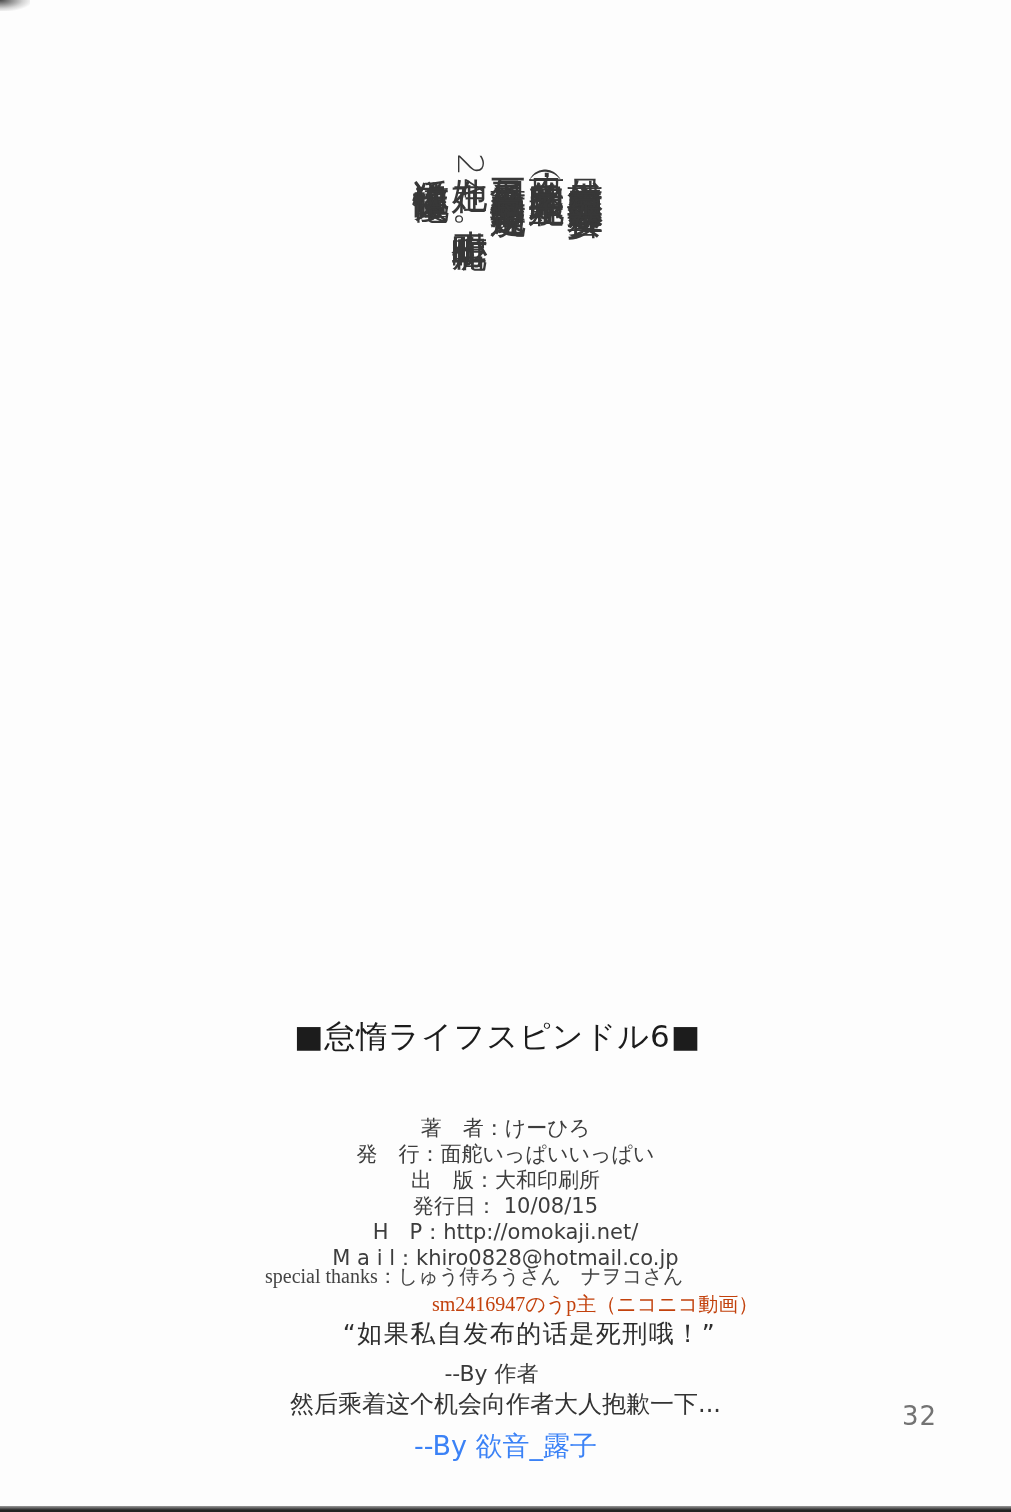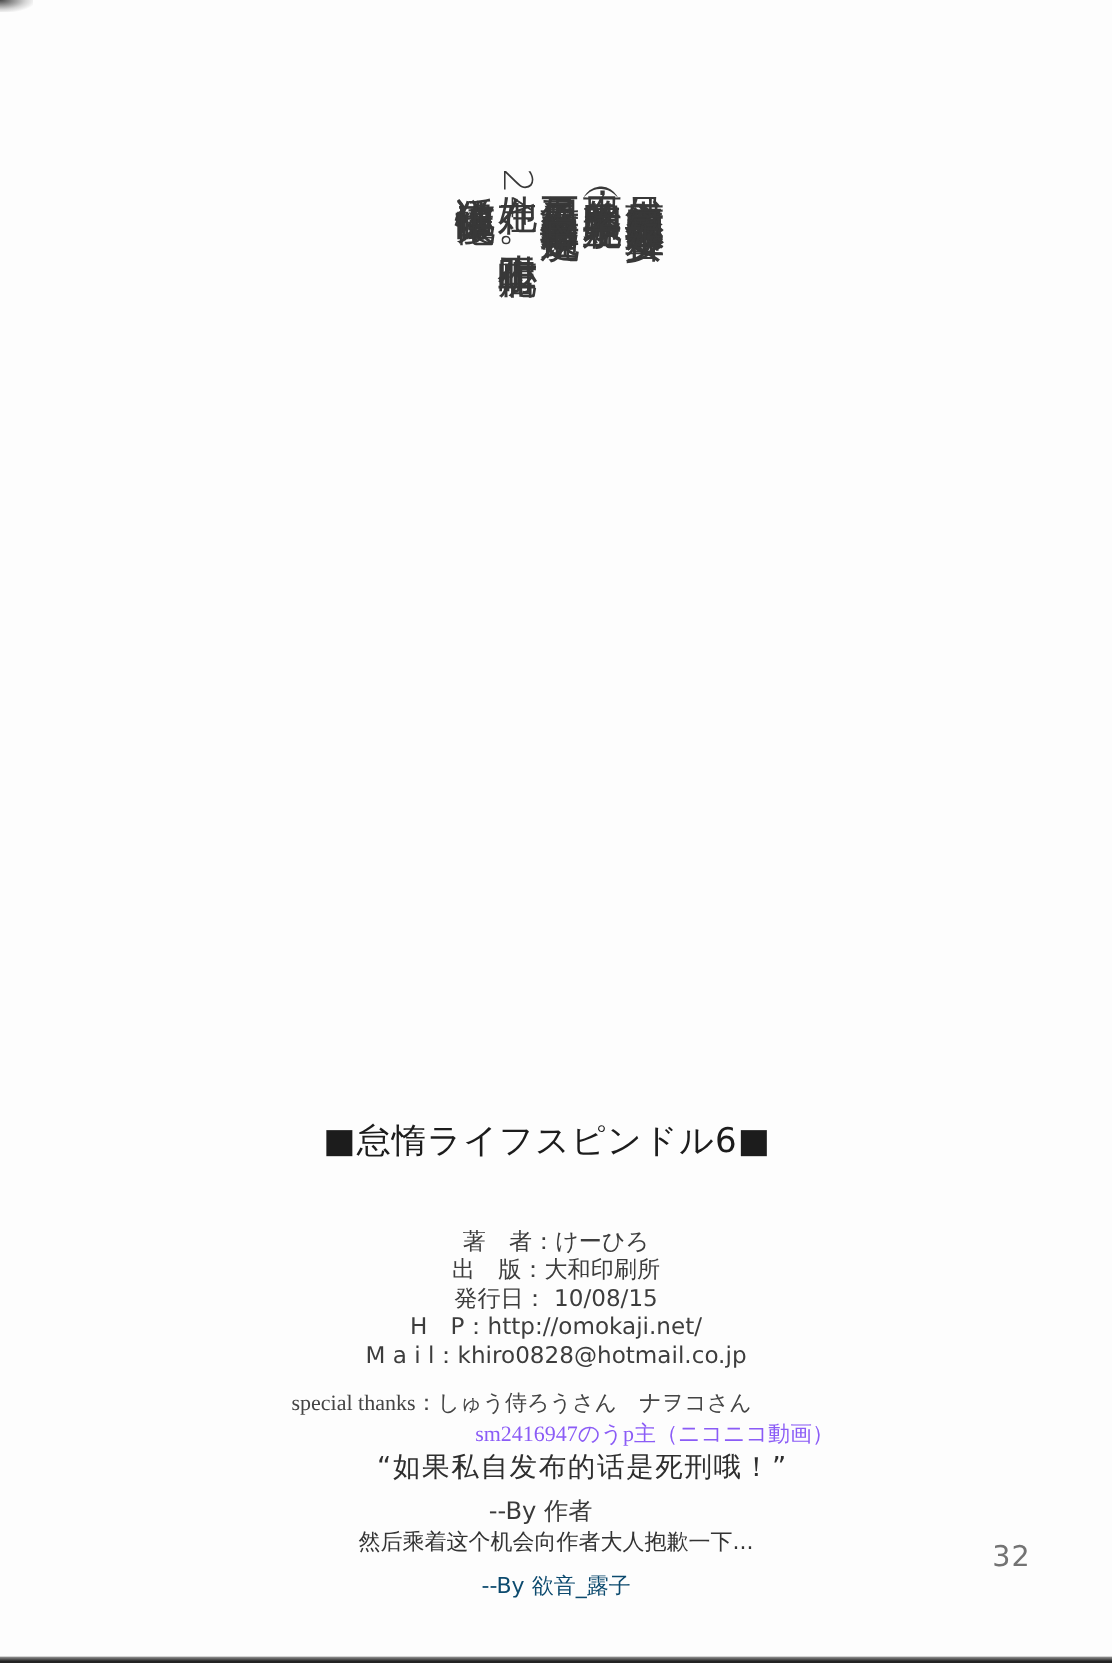--- a/index.html
+++ b/index.html
@@ -78,6 +78,7 @@
 
   <div class="credits">
     <div>著　者：けーひろ</div>
+    <div>発　行：面舵いっぱいいっぱい</div>
     <div>出　版：大和印刷所</div>
     <div>発行日： 10/08/15</div>
     <div>H　P：http://omokaji.net/</div>

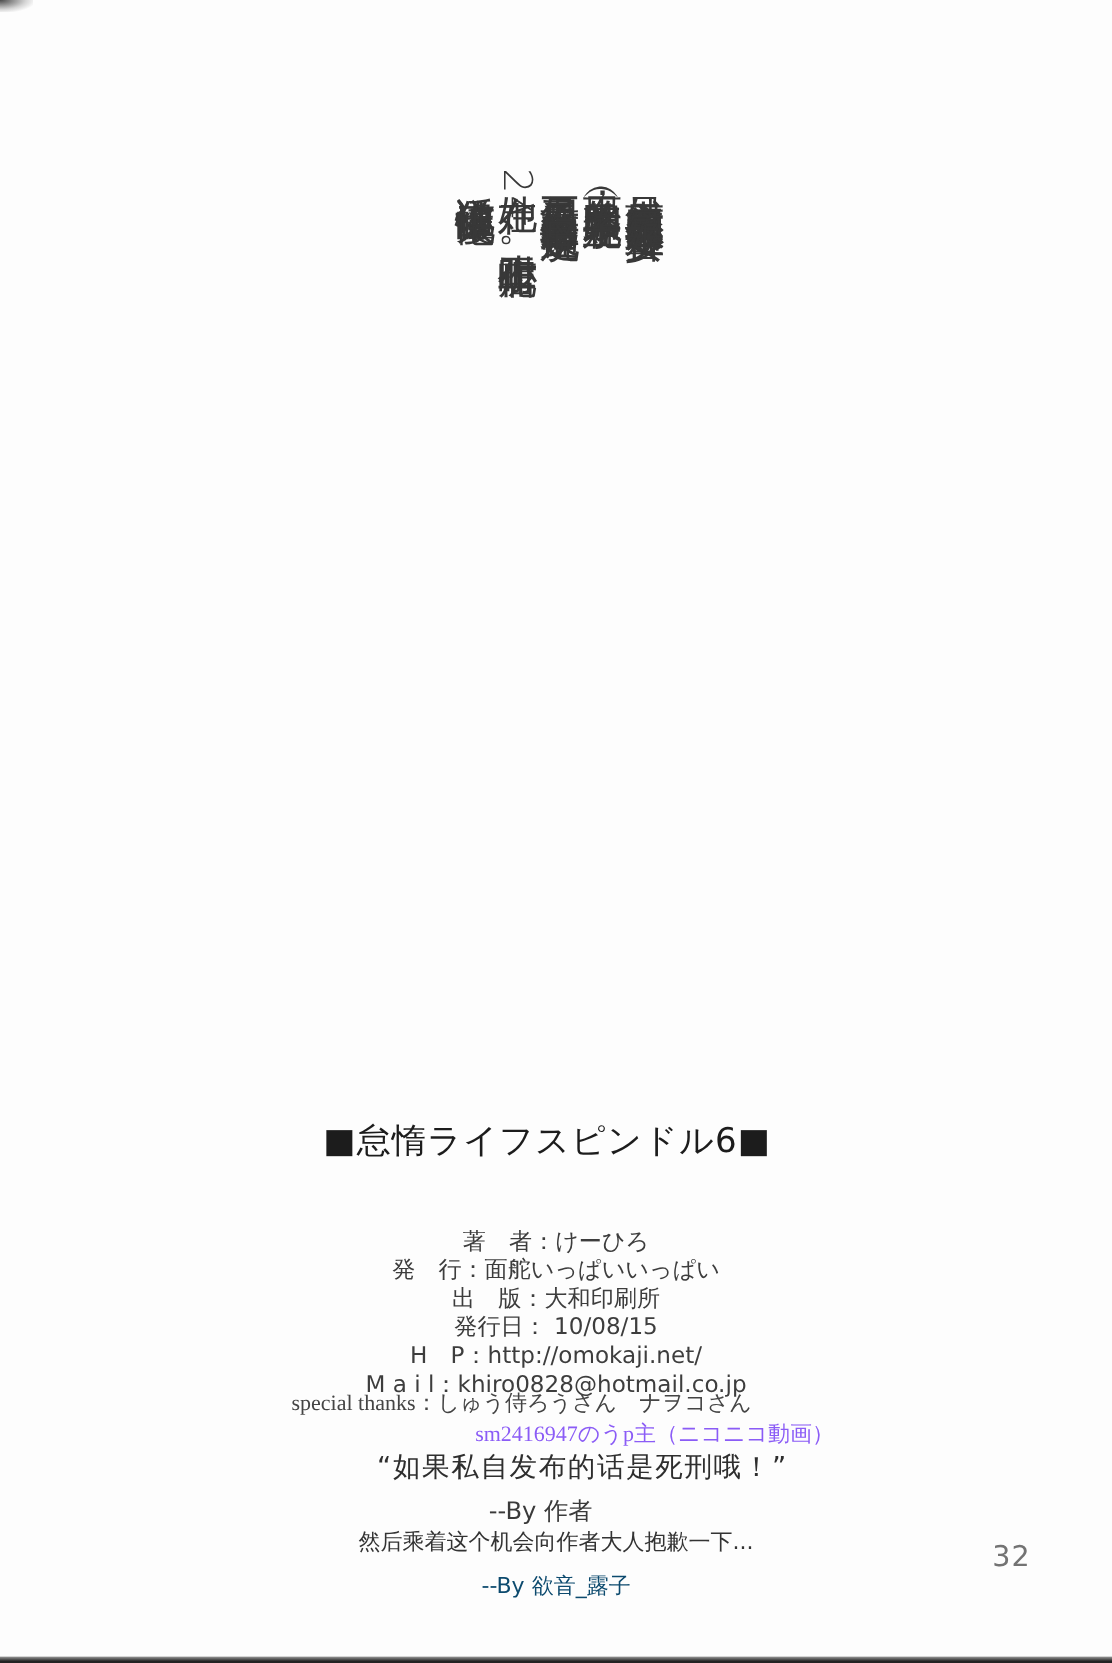--- a/index.html
+++ b/index.html
@@ -33,7 +33,7 @@
     position:absolute; top:1263px; left:265px; width:560px;
     font-size:20px; line-height:27.5px; color:#444; text-align:left;font-family:Liberation Serif, serif;
   }
-  .thanks-line2 { margin-left:167px; color:#8b5cf6; }
+  .thanks-line2 { margin-left:167px; color:#c2410c; }
   .quote {
     position:absolute; top:1317px; left:0; width:1011px;
     text-align:center; font-size:25px; letter-spacing:1.5px; color:#2e2e2e;padding-left:24px;

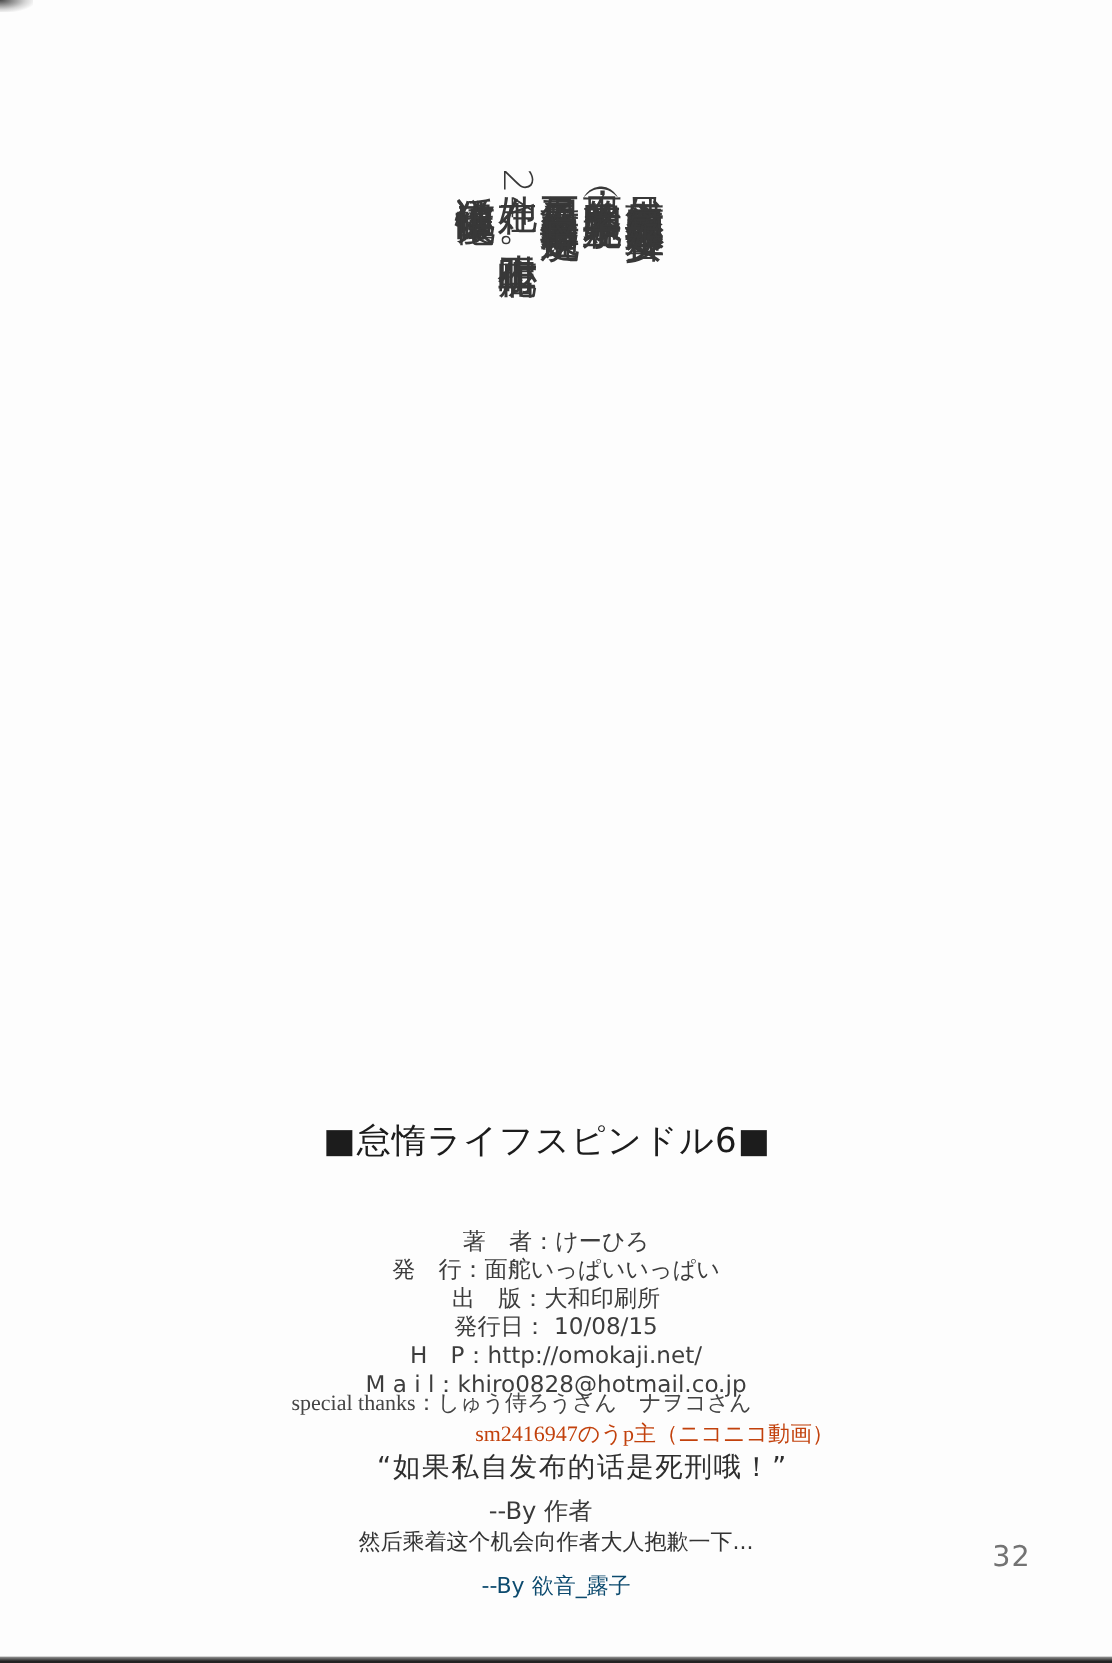--- a/index.html
+++ b/index.html
@@ -44,7 +44,7 @@
   }
   .apology {
     position:absolute; top:1388px; left:0; width:1011px;
-    text-align:center; font-size:20px; color:#333;
+    text-align:center; font-size:24px; color:#333;
   }
   .by-translator {
     position:absolute; top:1428px; left:0; width:1011px;

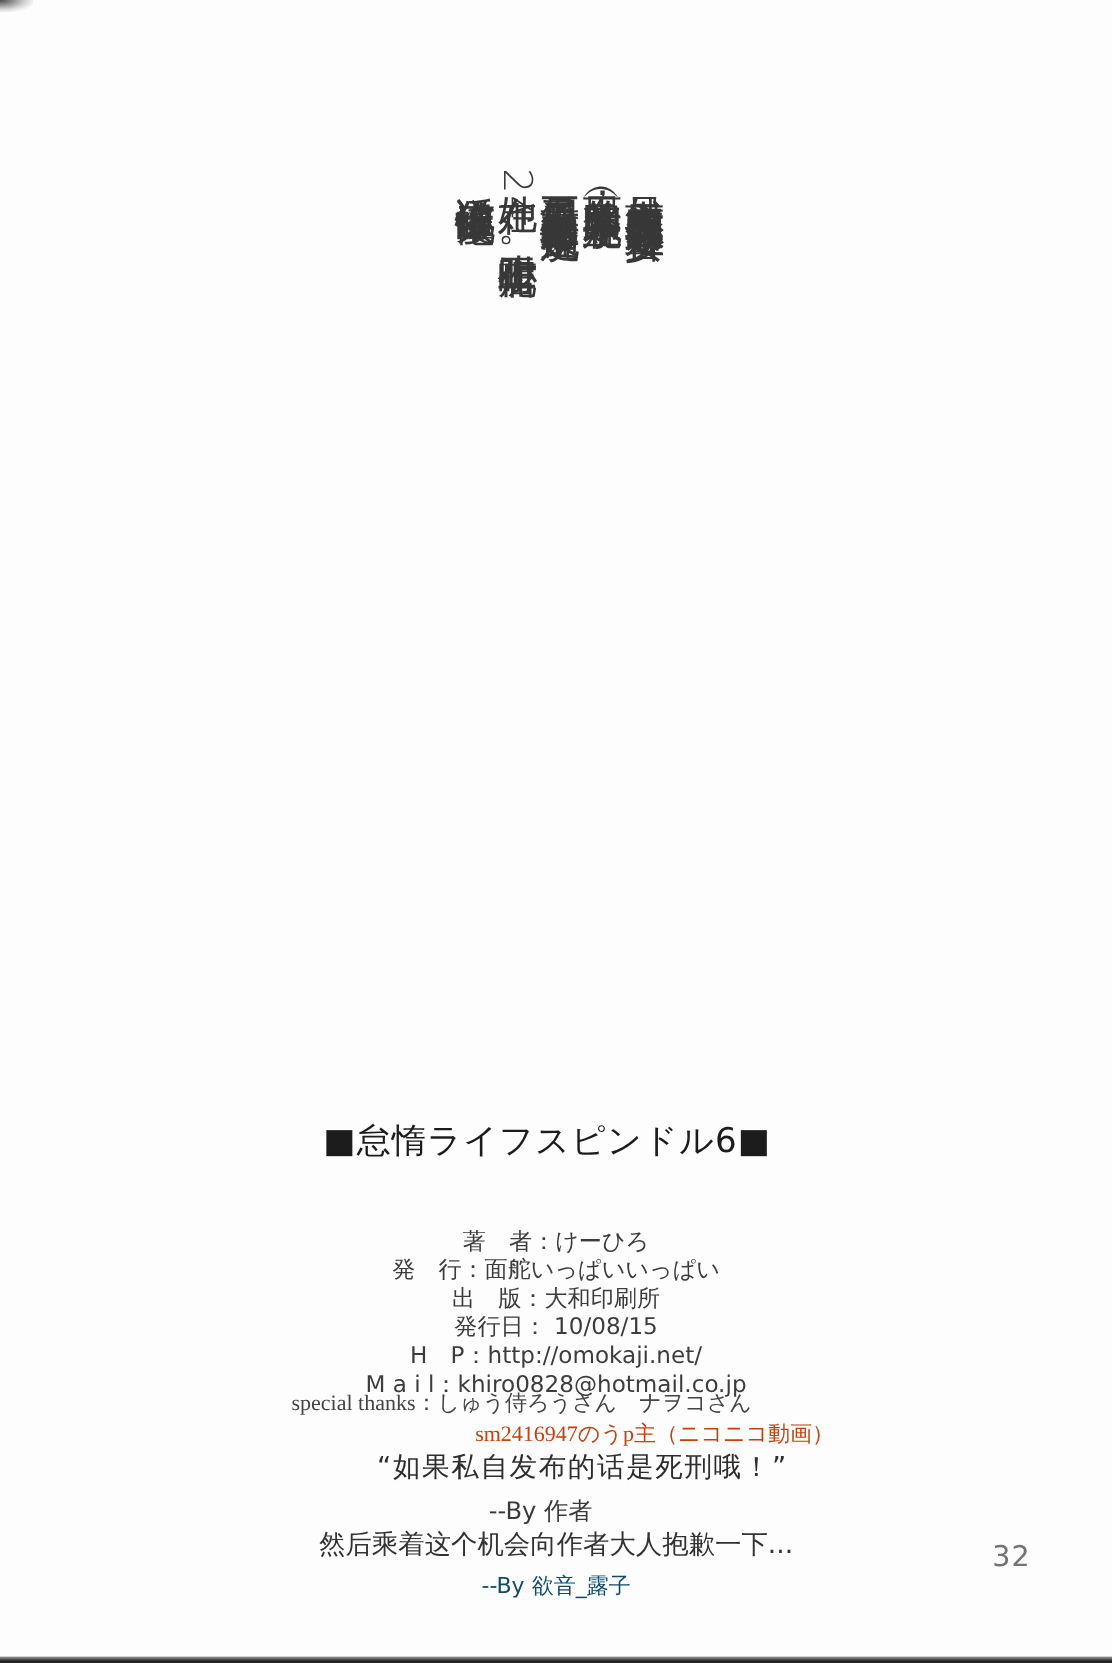--- a/index.html
+++ b/index.html
@@ -48,7 +48,7 @@
   }
   .by-translator {
     position:absolute; top:1428px; left:0; width:1011px;
-    text-align:center; font-size:20px; color:#0c4a6e;
+    text-align:center; font-size:27px; color:#3b82f6;
   }
   .page-number {
     position:absolute; top:1401px; left:902px;

